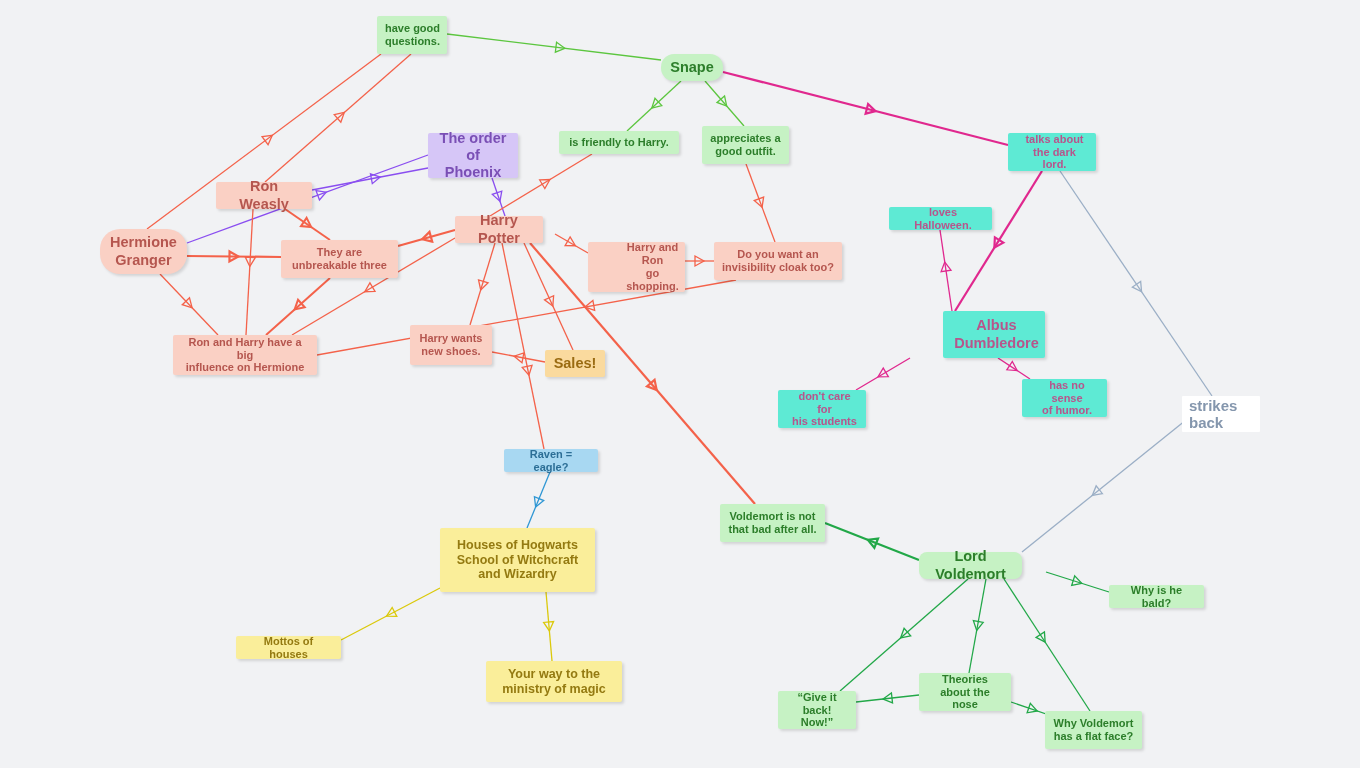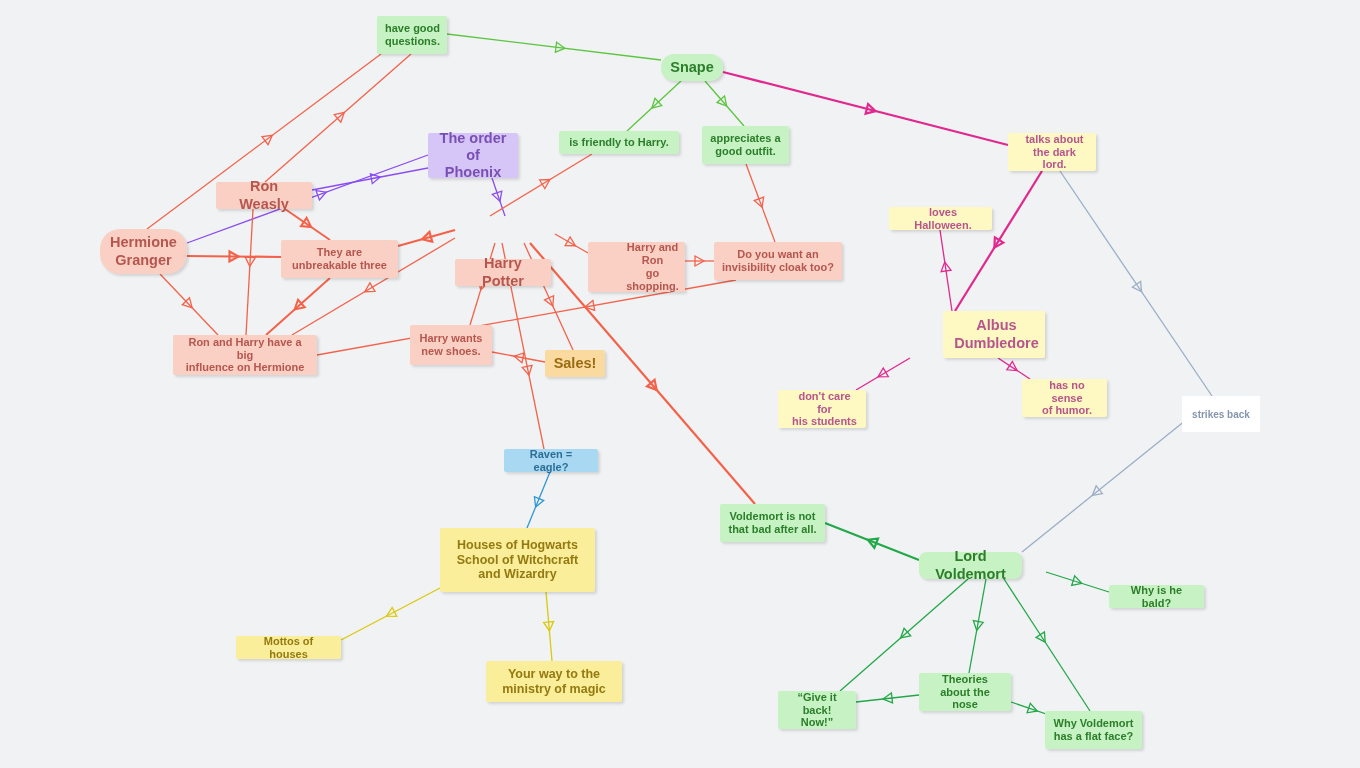--- a/index.html
+++ b/index.html
@@ -35,7 +35,7 @@
   
   .c-red   {background:#fad0c4;color:#b5564f;}
   .c-green {background:#c6f2c4;color:#2c7e2a;}
-  .c-pink  {background:#fef9c3;color:#b7558c;padding-left:13px;}
+  .c-pink  {background:#5eead4;color:#b7558c;padding-left:13px;}
   .c-purple{background:#d6c6f7;color:#7a4fb5;}
   .c-yellow{background:#faee9a;color:#947a11;}
   .c-orange{background:#fada9e;color:#9a6b12;}

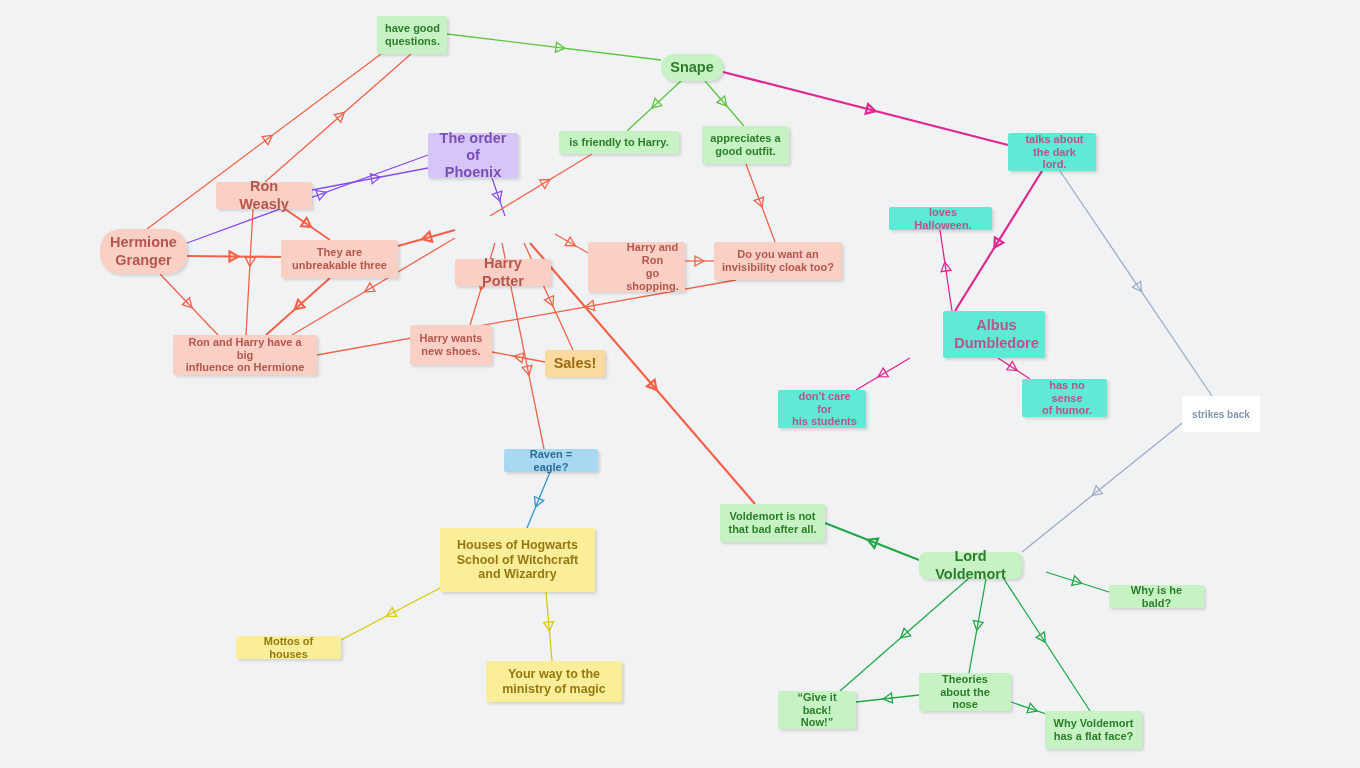--- a/index.html
+++ b/index.html
@@ -234,7 +234,7 @@
       <div class="node c-red sz-lg" style="left: 216px; top: 182px; width: 96px; height: 27px;">Ron Weasly</div>
       <div class="node c-red sz-lg" style="left: 100px; top: 229px; width: 87px; height: 45px; border-radius: 20px;">Hermione
 Granger</div>
-      <div class="node c-red sz-lg" style="left: 455px; top: 216px; width: 96px; height: 27px; margin-top: 43px;">Harry Potter</div>
+      <div class="node c-red sz-lg" style="left: 455px; top: 216px; width: 88px; height: 27px;">Harry Potter</div>
       <div class="node c-red sz-sm" style="left: 281px; top: 240px; width: 117px; height: 38px;">They are
 unbreakable three</div>
       <div class="node c-red sz-sm" style="left: 588px; top: 242px; width: 97px; height: 50px; padding-left: 40px;">Harry and Ron

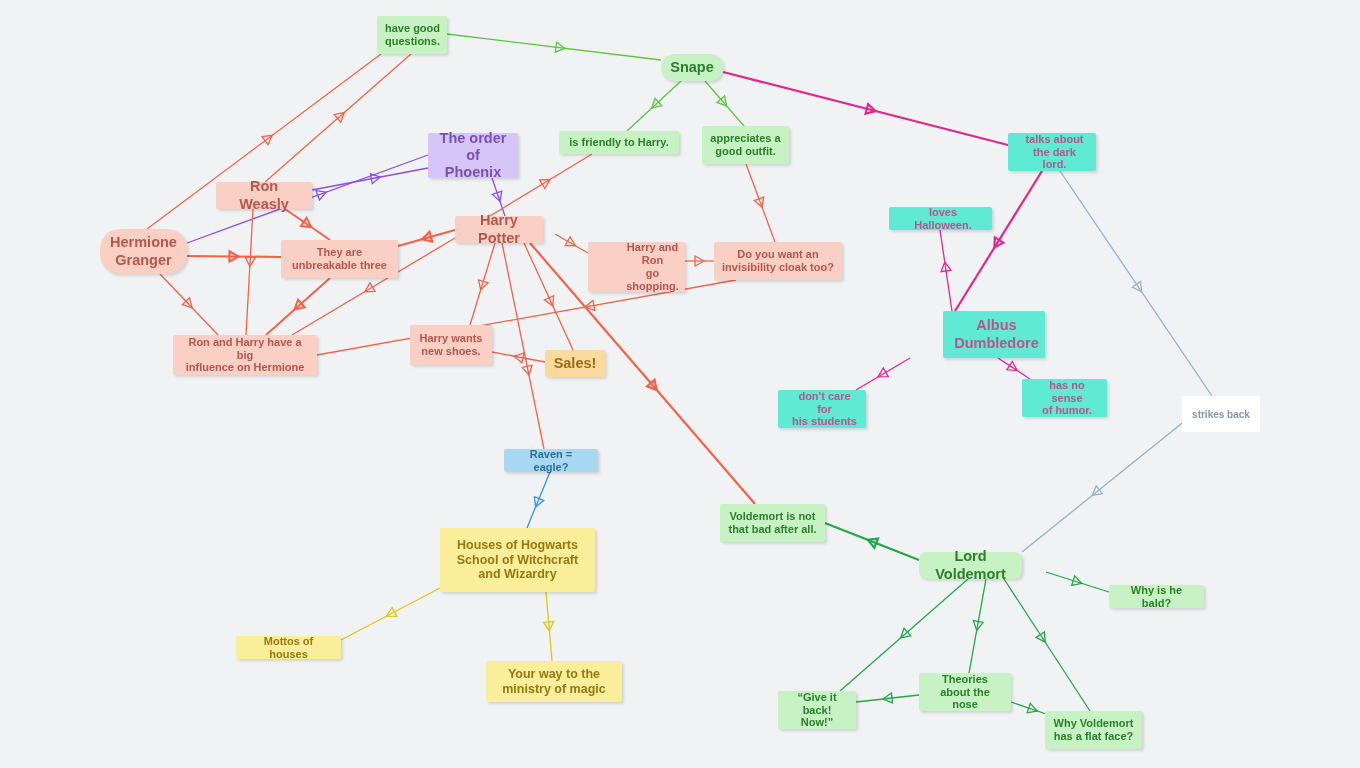--- a/index.html
+++ b/index.html
@@ -27,7 +27,7 @@
     display:flex;align-items:center;justify-content:center;
     background:#ffffff;
     color:#8496ad;
-    font-size:10px;
+    font-size:15px;
     font-weight:bold;
     padding:18px 7px;
     border-radius:1px;

